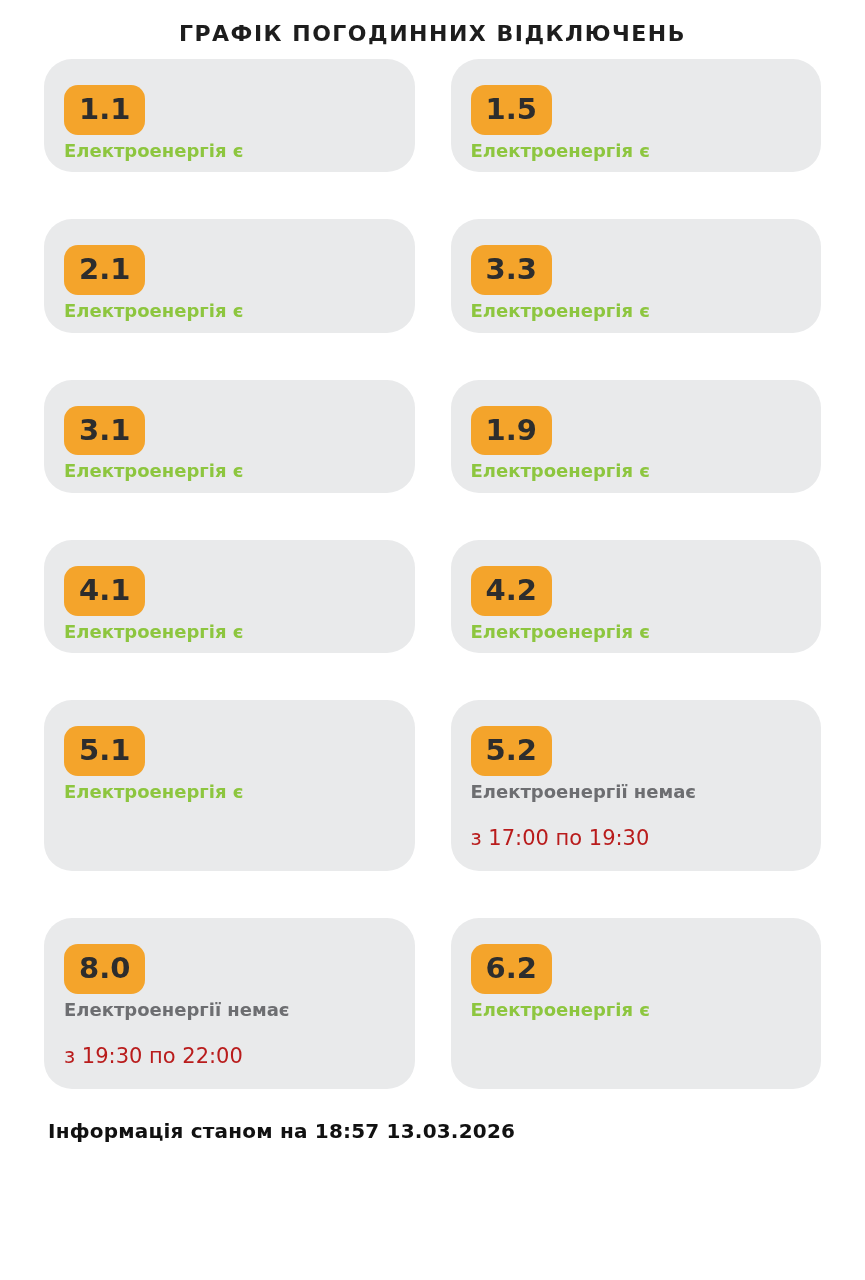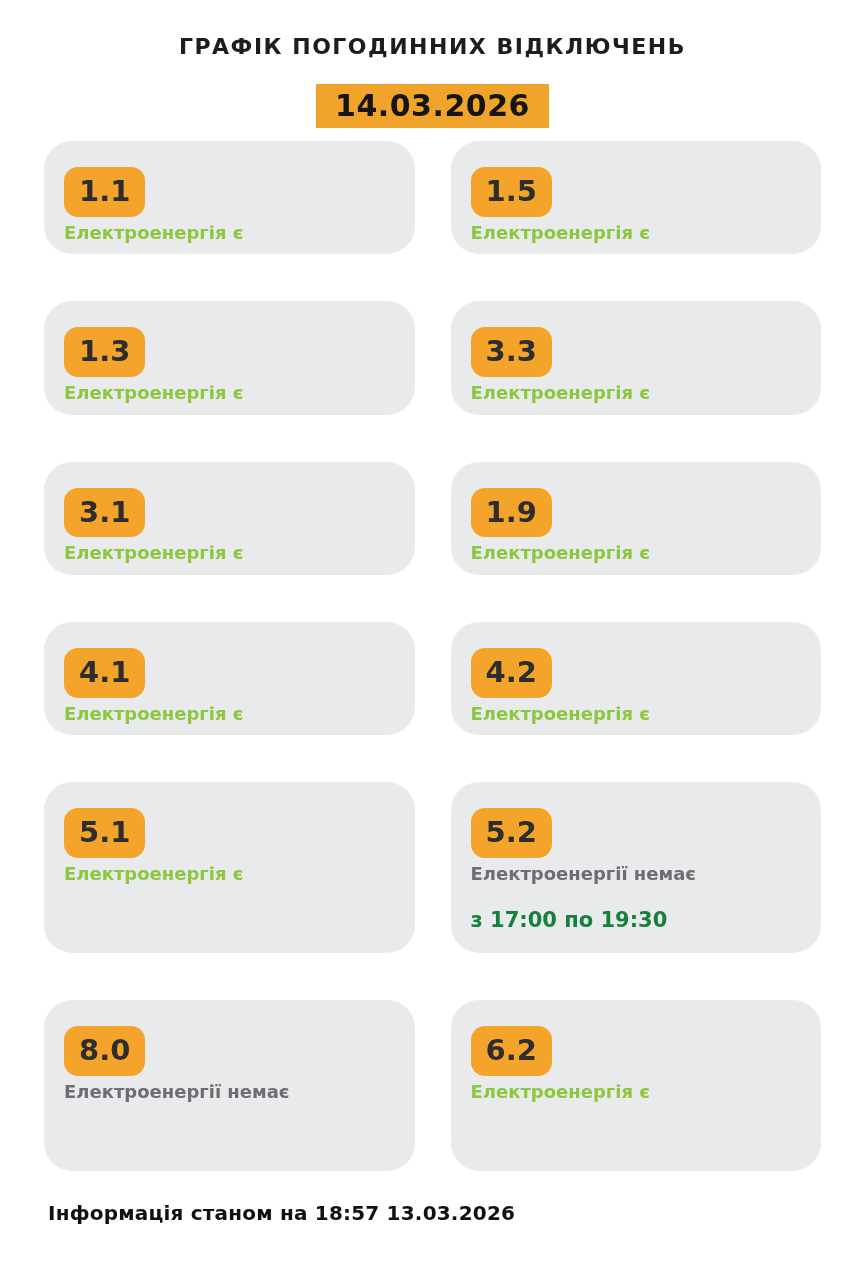--- a/index.html
+++ b/index.html
@@ -28,7 +28,7 @@
     position: relative;
   }
   .title {
-    padding-top: 34px;
+    padding-top: 21px;
     text-align: center;
     font-size: 22px;
     font-weight: bold;

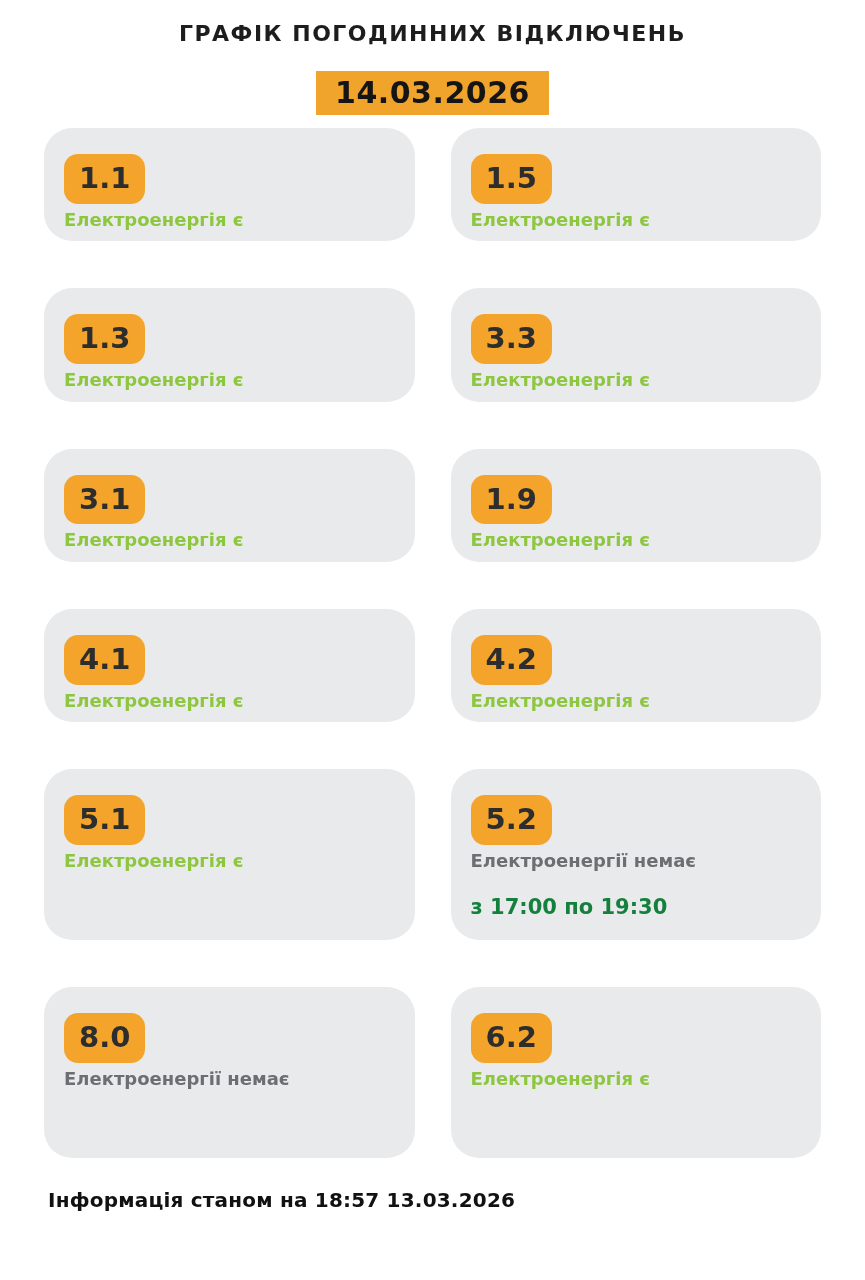--- a/index.html
+++ b/index.html
@@ -120,7 +120,6 @@
 
   <h1 class="title">ГРАФІК ПОГОДИННИХ ВІДКЛЮЧЕНЬ</h1>
 
-  <div class="date-badge">14.03.2026</div>
 
   <div class="grid">
 

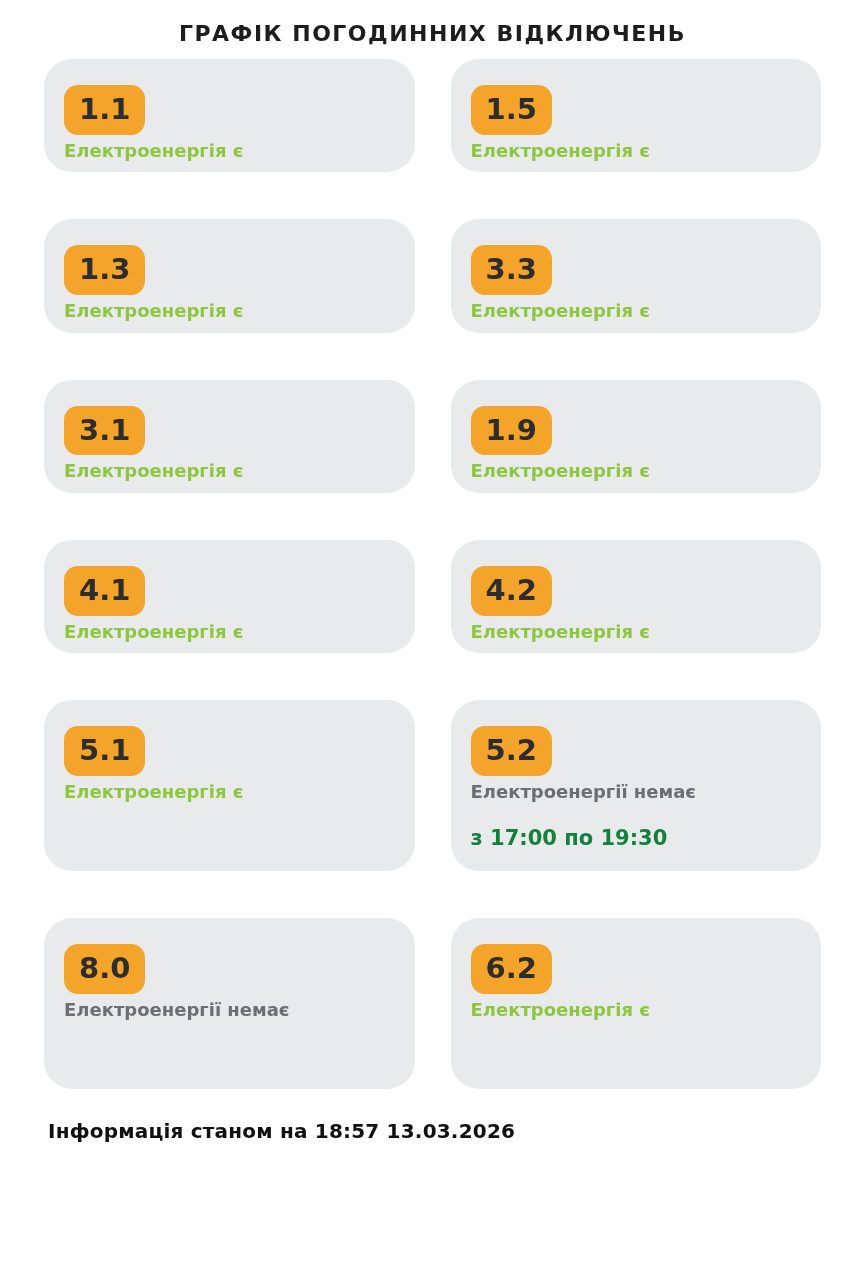--- a/index.html
+++ b/index.html
@@ -136,7 +136,7 @@
     </div>
 
     <div class="card" data-state="on">
-      <div class="badge">1.3</div>
+      <div class="badge">2.1</div>
       <div class="status">Електроенергія є</div>
       
     </div>

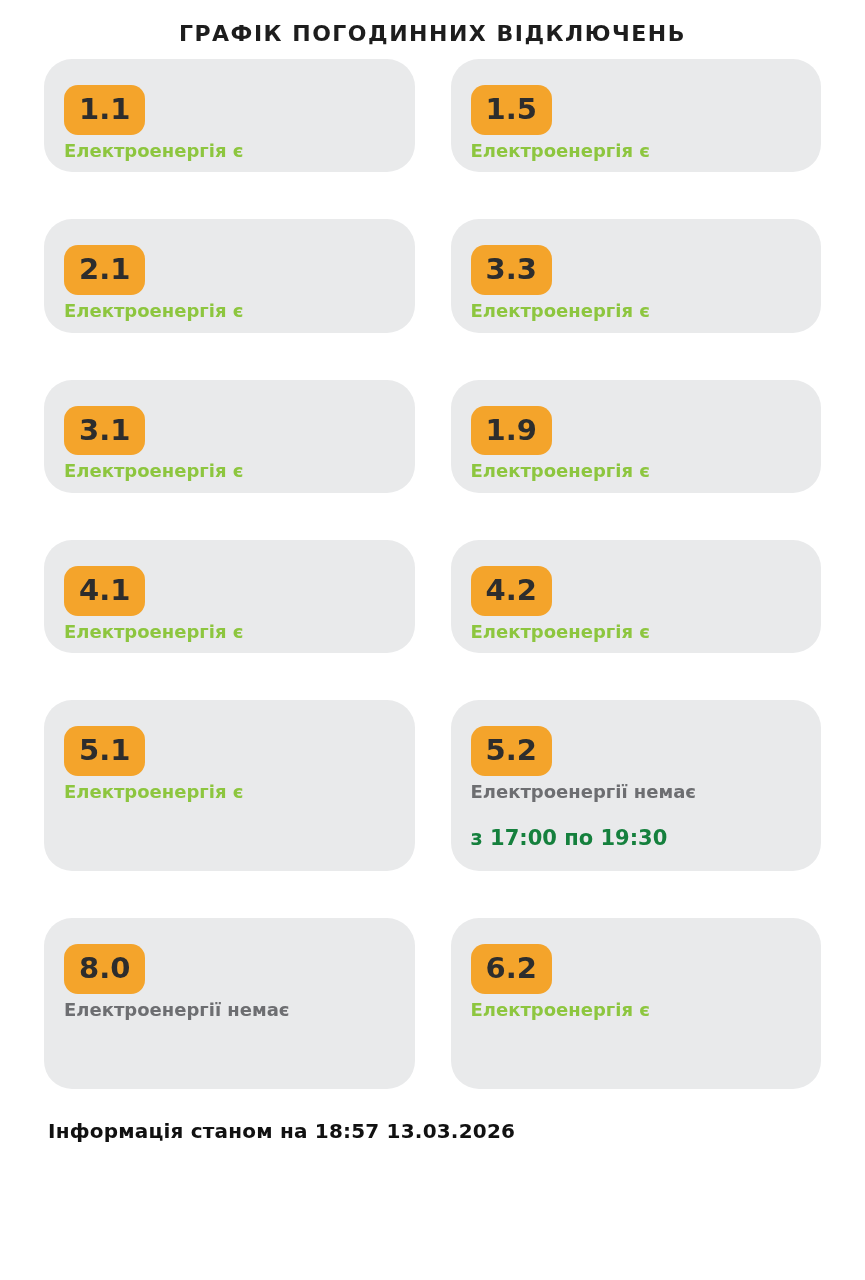--- a/index.html
+++ b/index.html
@@ -80,8 +80,8 @@
   .time {
     margin-top: 23px;
     font-size: 21px;
-    font-weight: bold;
-    color: #15803d;
+    font-weight: normal;
+    color: #b91c1c;
   }
   .time:empty { display: none; }
   .footer {

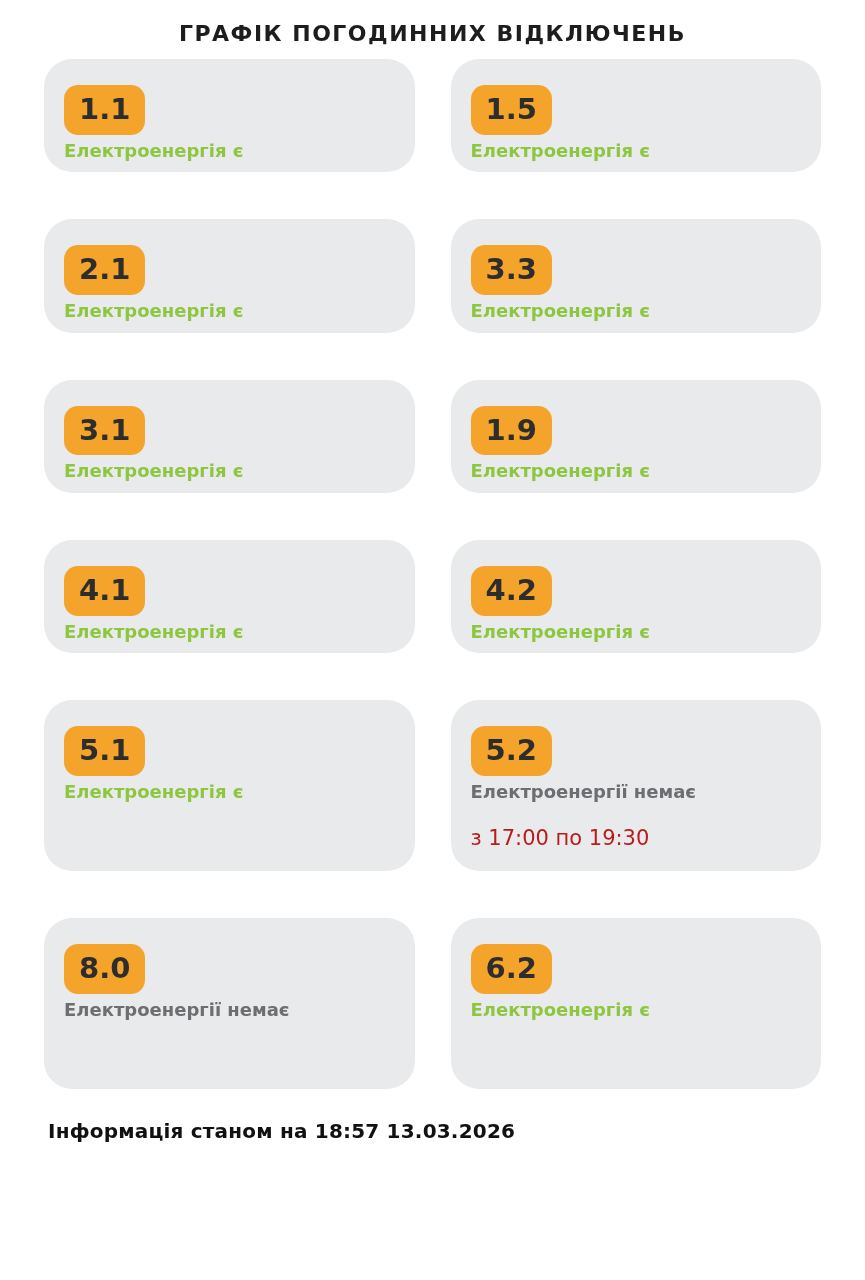--- a/index.html
+++ b/index.html
@@ -186,6 +186,7 @@
     <div class="card tall" data-state="off">
       <div class="badge">8.0</div>
       <div class="status">Електроенергії немає</div>
+      <div class="time">з 19:30 по 22:00</div>
     </div>
 
     <div class="card tall" data-state="on">

